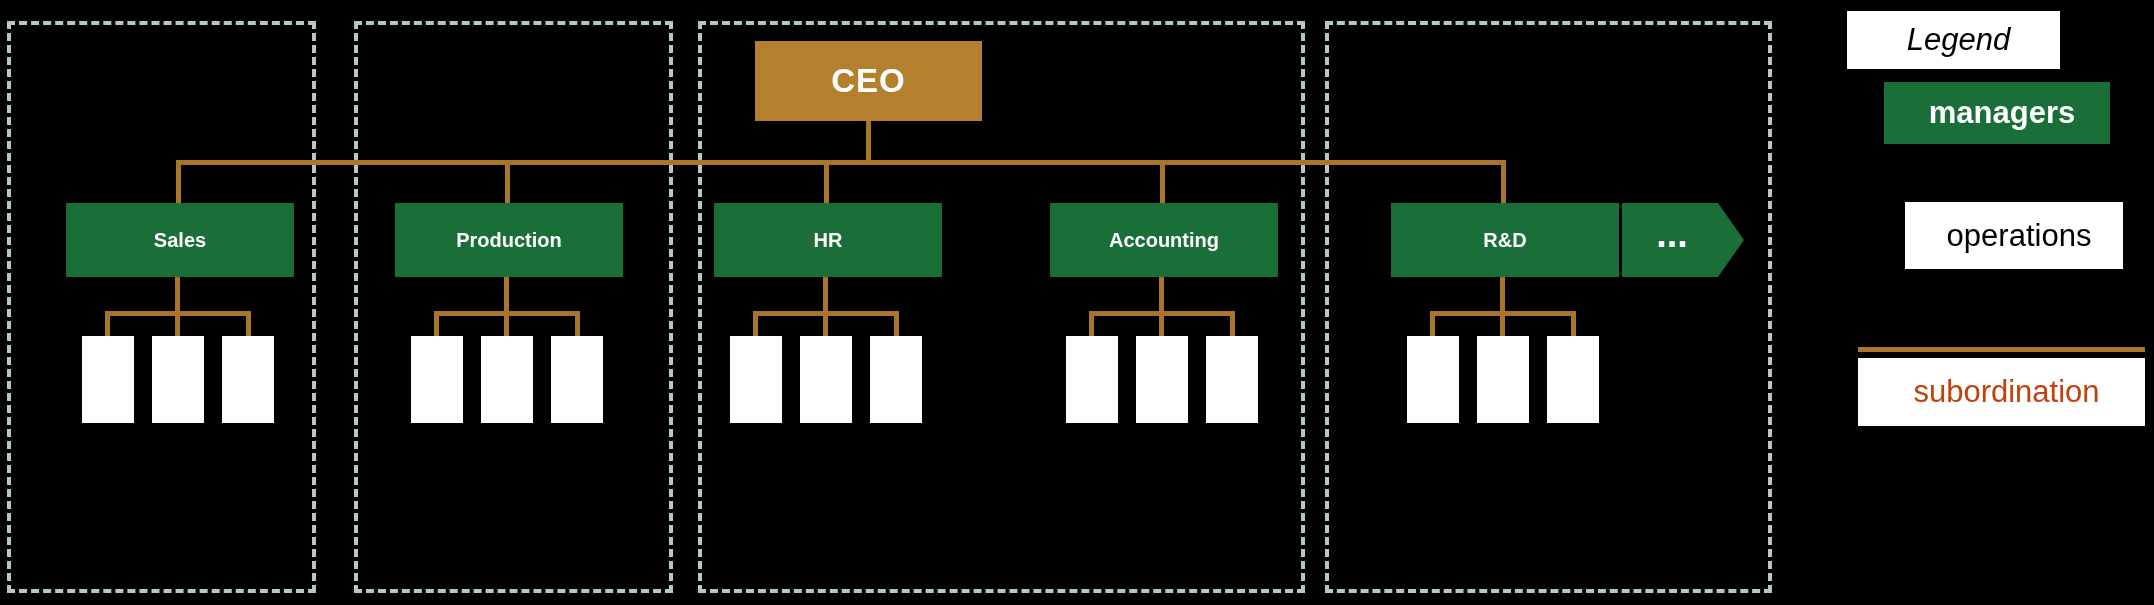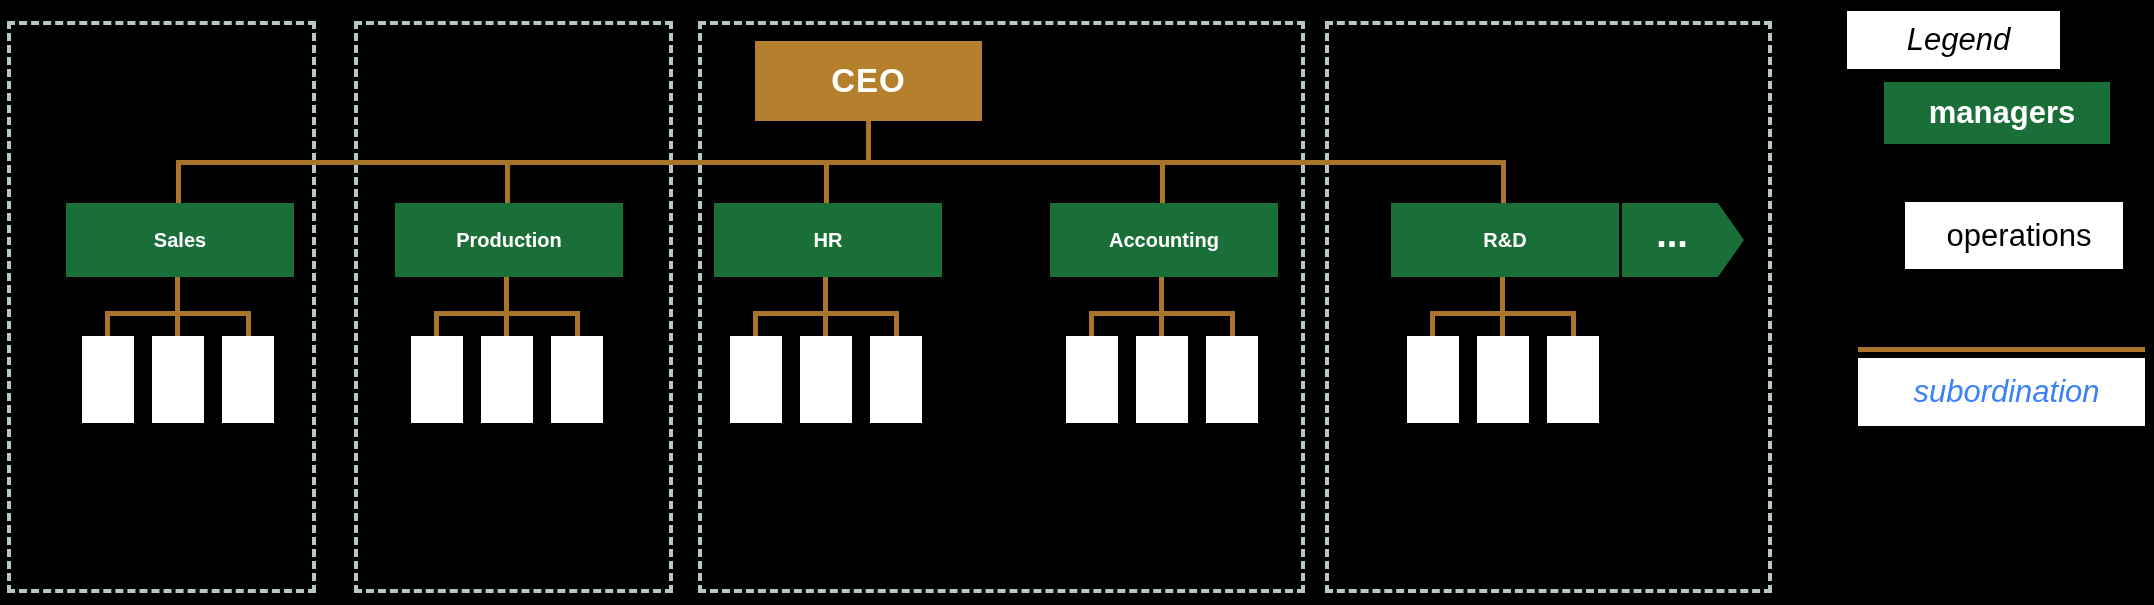--- a/index.html
+++ b/index.html
@@ -120,7 +120,7 @@
   }
   .legend-subordination {
     left: 1858px; top: 358px; width: 287px; height: 68px;
-    background: #fff; color: #3b82f6; font-style: italic;
+    background: #fff; color: #c2410c; 
   }
 </style>
 </head>

